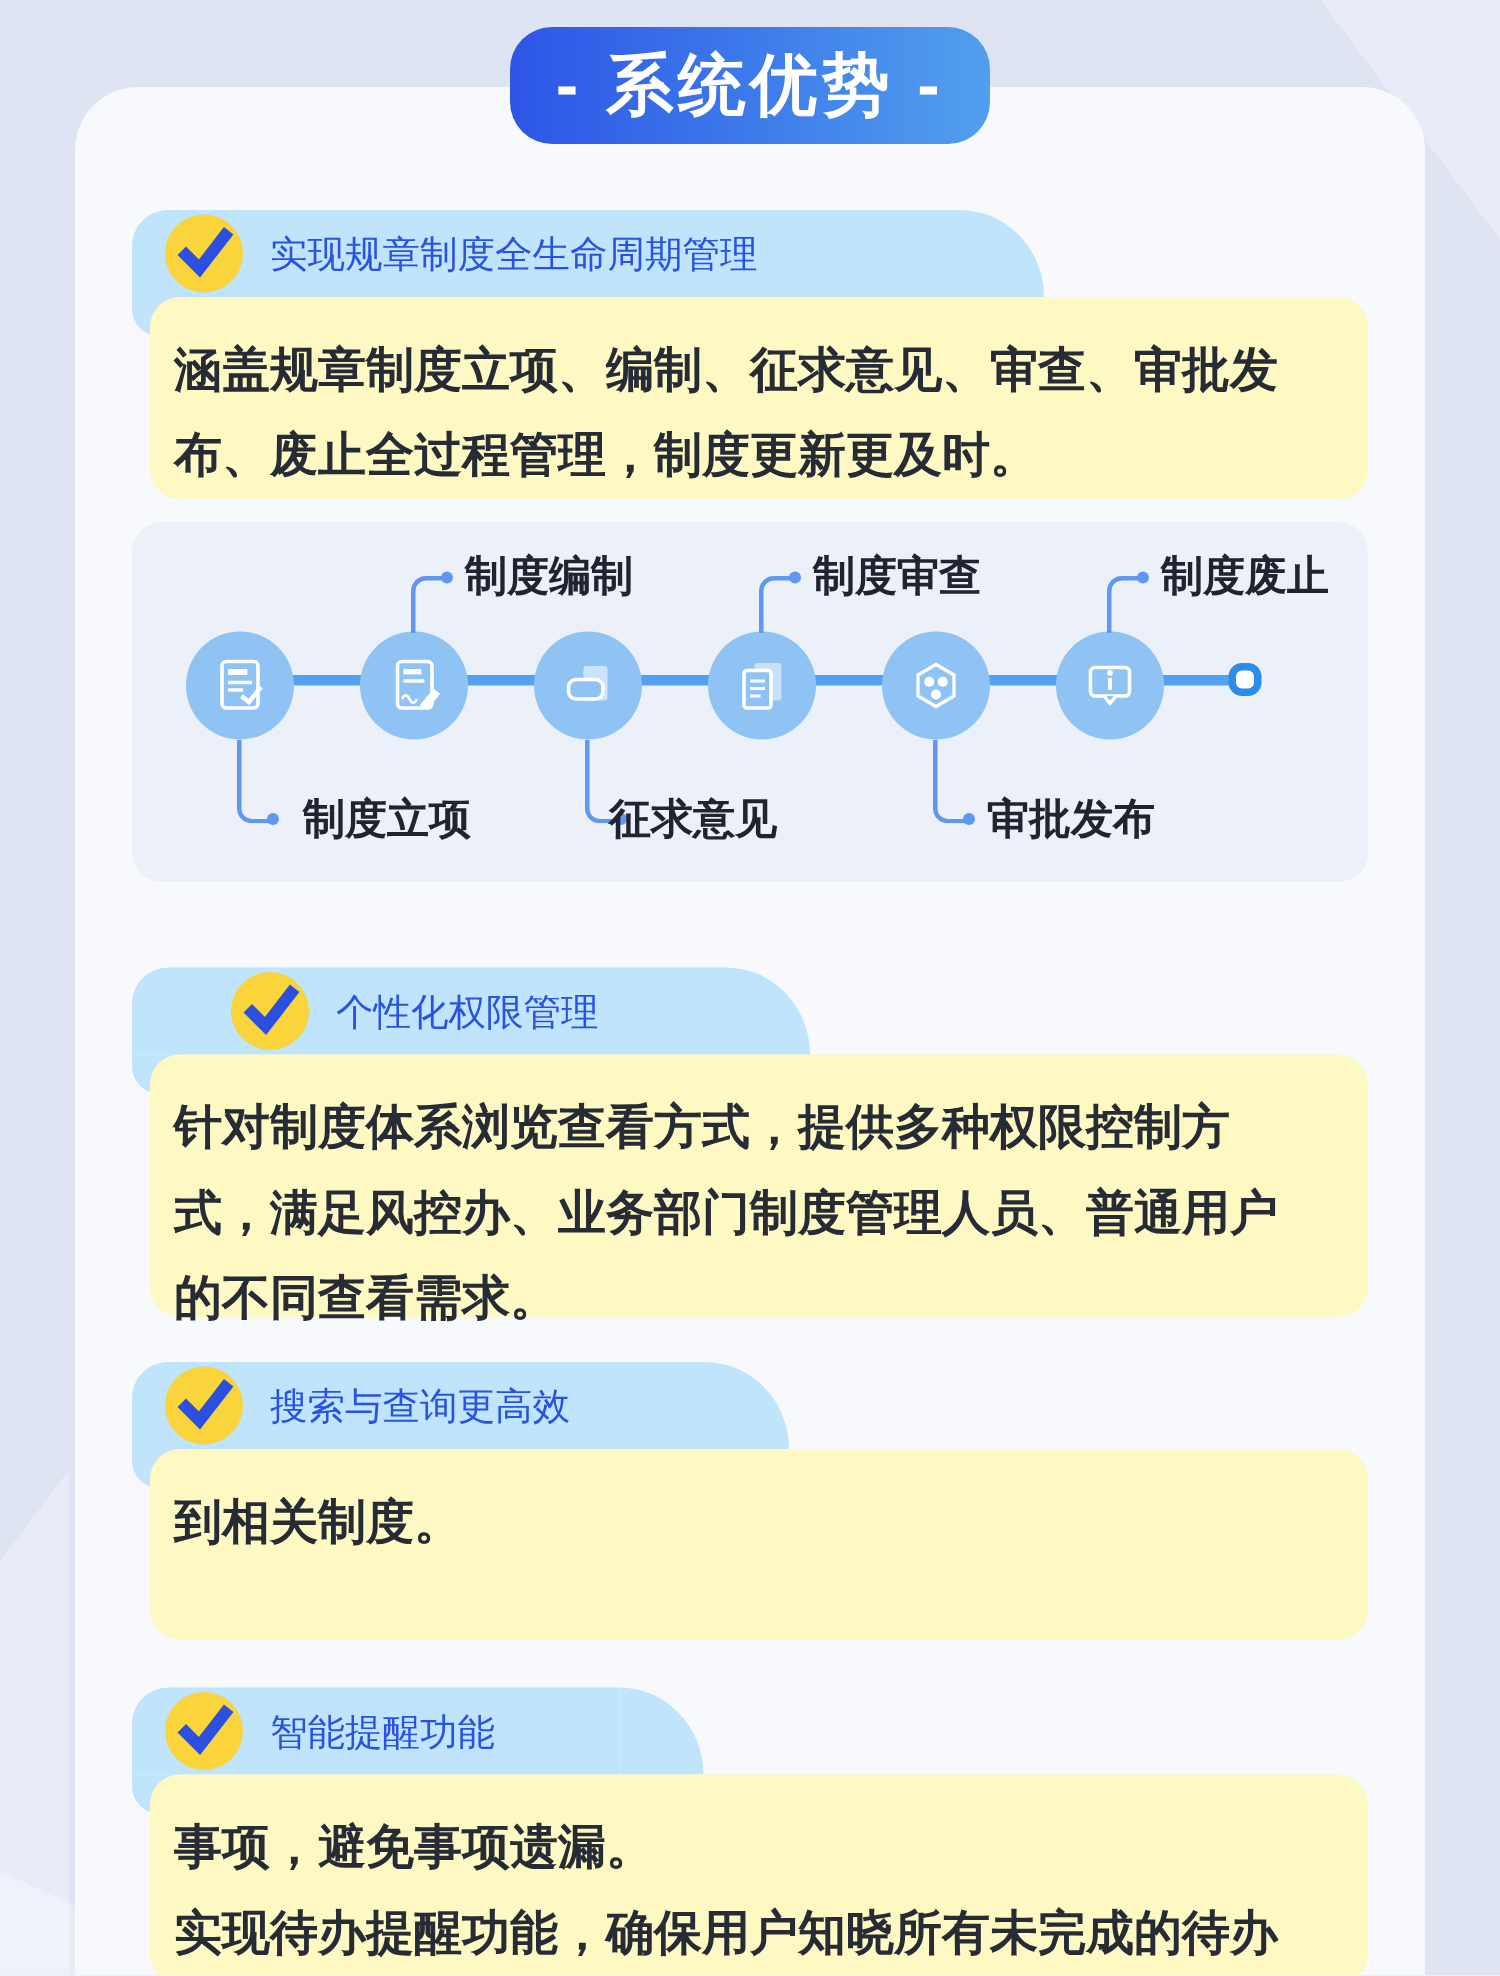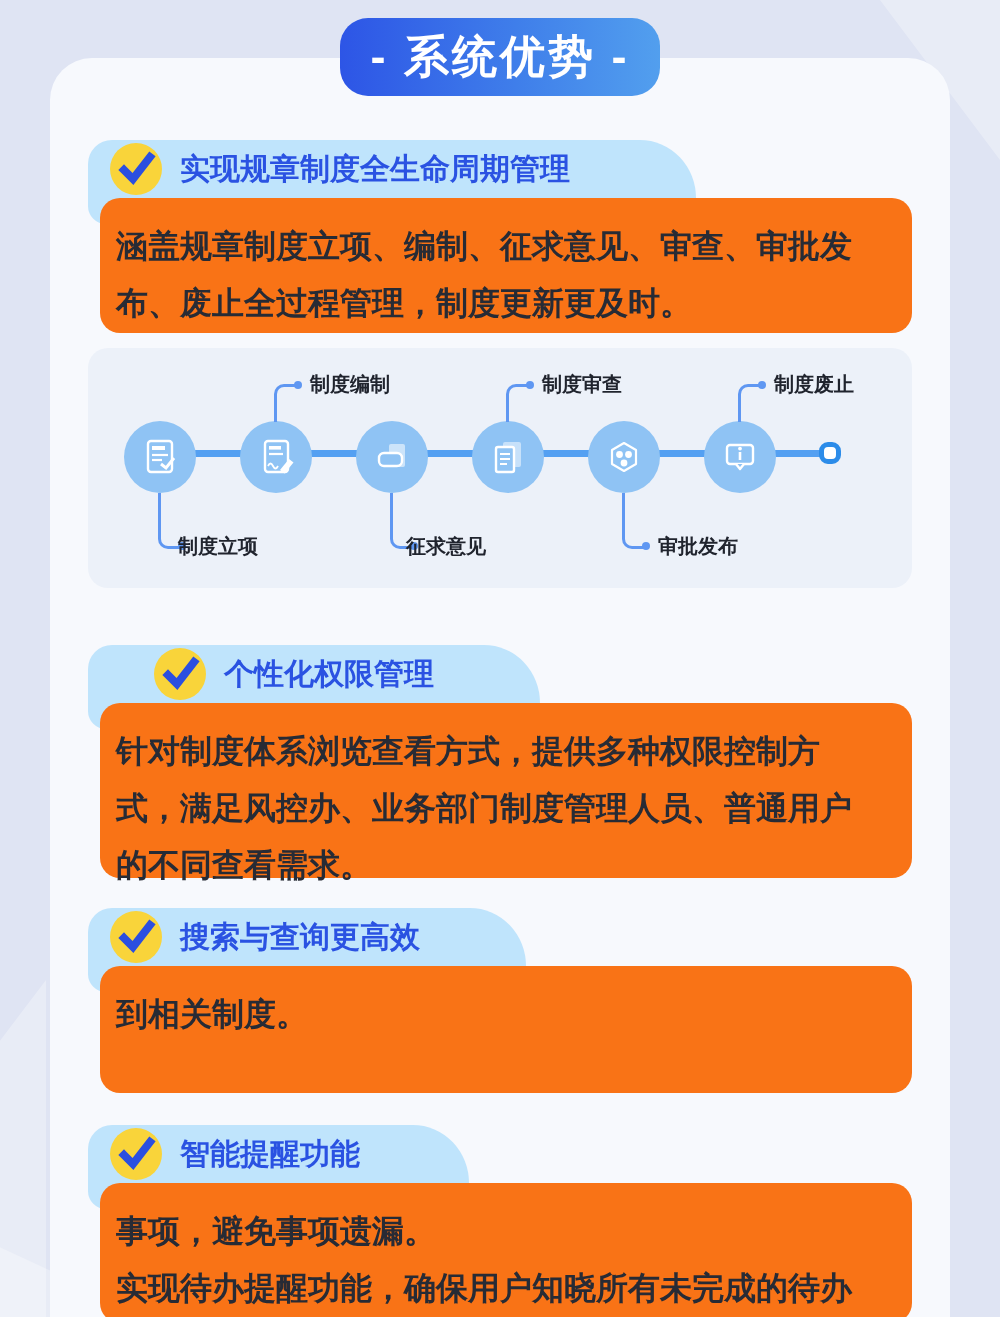--- a/index.html
+++ b/index.html
@@ -30,7 +30,7 @@
     border-radius:0 0 0 18px;}
   .check{width:52px;height:52px;border-radius:50%;background:#f9d43a;margin-left:22px;
     display:flex;align-items:center;justify-content:center;flex:0 0 auto;}
-  .tag .hd{font-size:30px;font-weight:bold;color:#2a52e2;margin-left:18px;white-space:nowrap;}
+  .tag .hd{font-size:25px;font-weight:normal;color:#2a52e2;margin-left:18px;white-space:nowrap;}
 
   .panel{position:absolute;left:100px;width:812px;background:#f97316;border-radius:20px;}
   .body-text{padding:20px 24px 0 16px;}

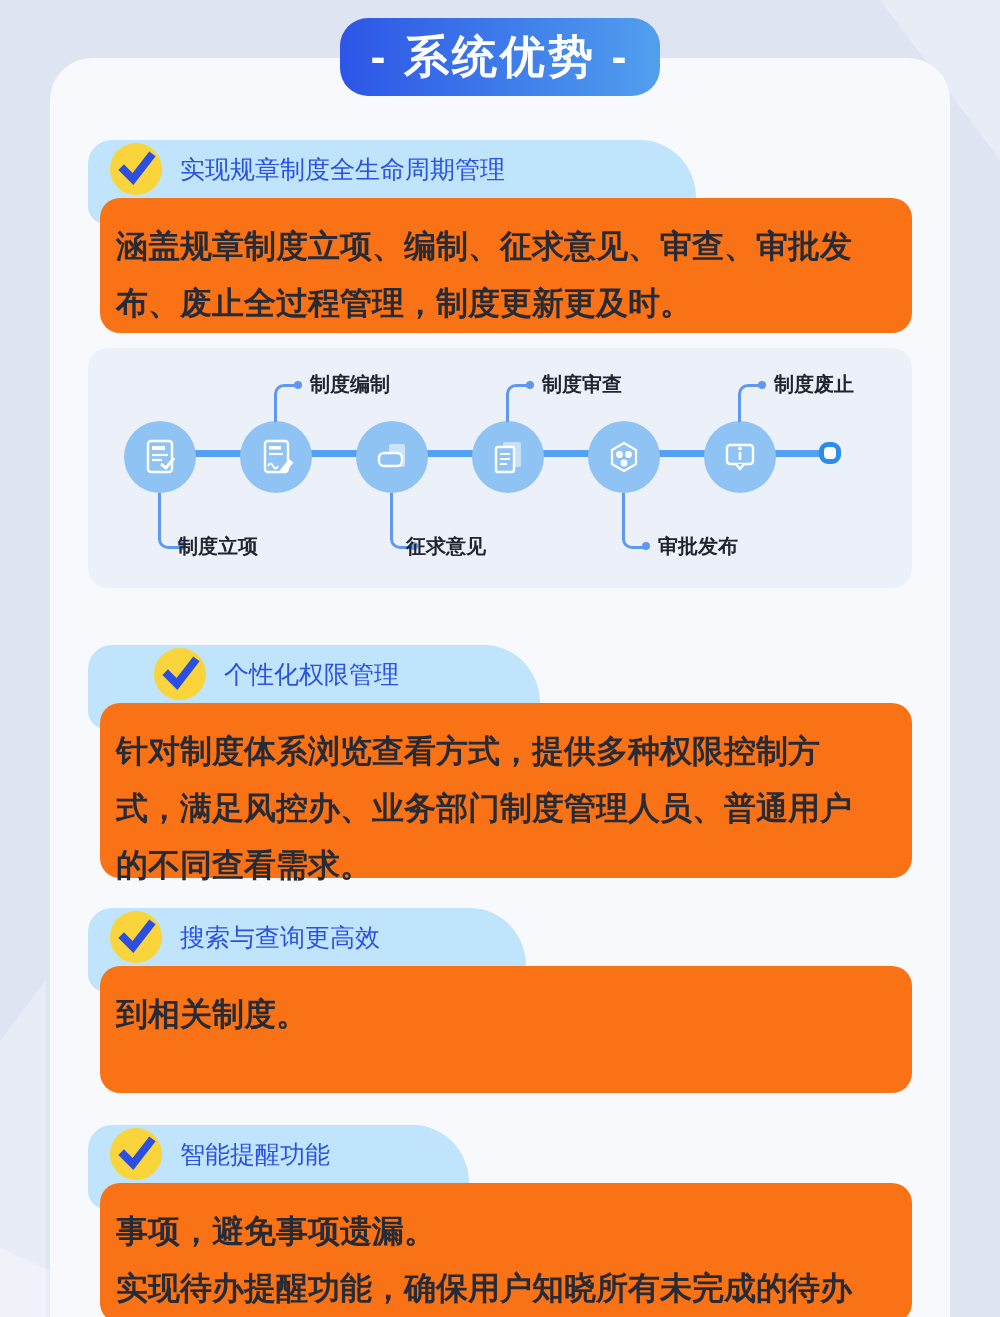--- a/index.html
+++ b/index.html
@@ -32,7 +32,7 @@
     display:flex;align-items:center;justify-content:center;flex:0 0 auto;}
   .tag .hd{font-size:25px;font-weight:normal;color:#2a52e2;margin-left:18px;white-space:nowrap;}
 
-  .panel{position:absolute;left:100px;width:812px;background:#f97316;border-radius:20px;}
+  .panel{position:absolute;left:100px;width:812px;background:#fef9c3;border-radius:20px;}
   .body-text{padding:20px 24px 0 16px;}
   .body-text div{font-size:32px;line-height:57px;color:#272b35;font-weight:600;}
 

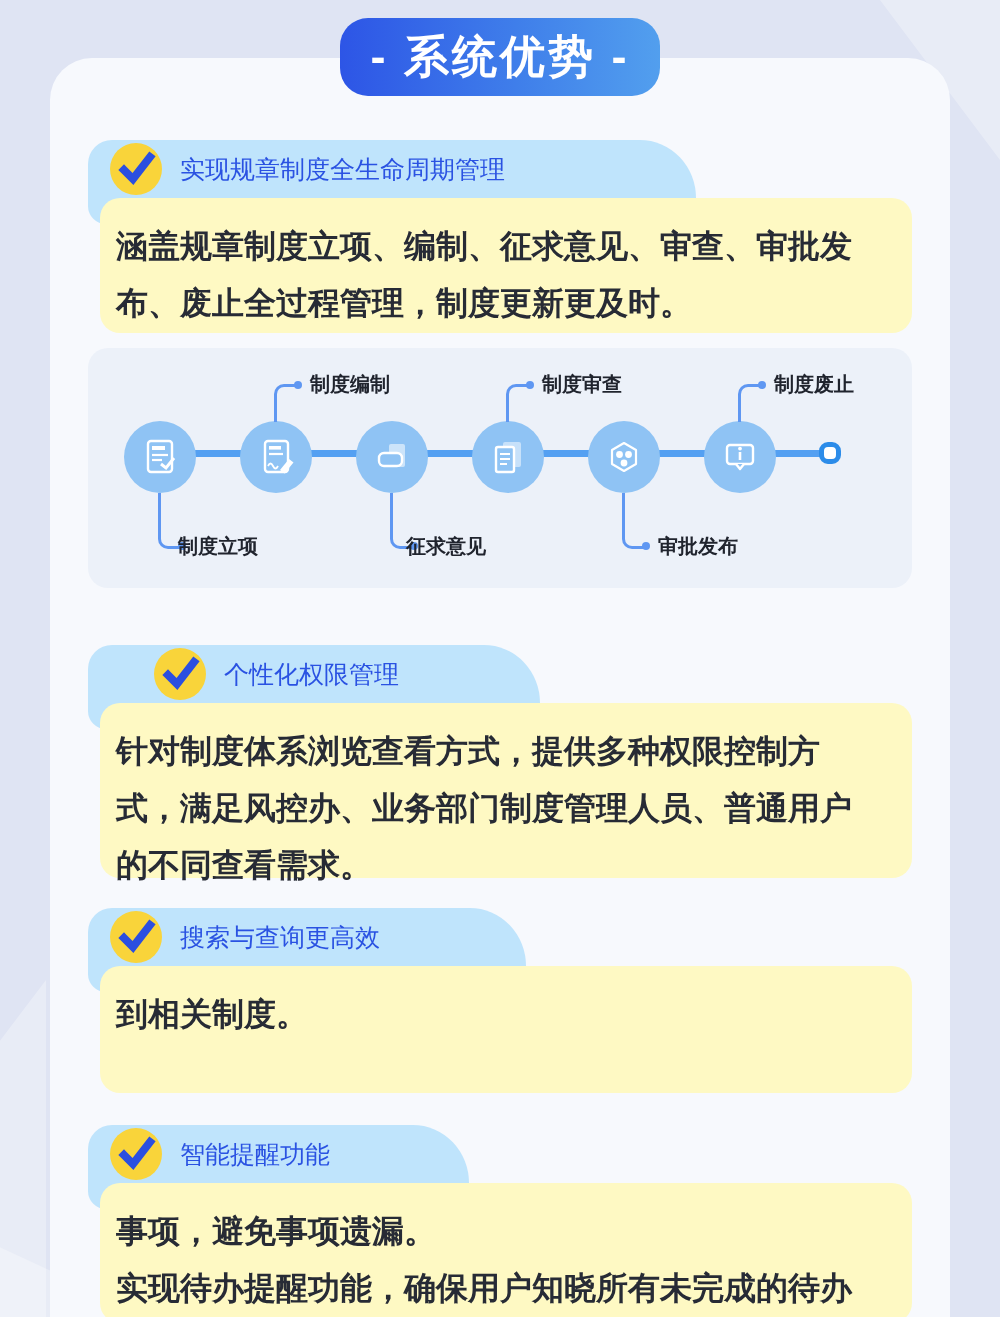--- a/index.html
+++ b/index.html
@@ -49,7 +49,7 @@
   .conn-down{position:absolute;top:145px;width:22px;height:56px;box-sizing:border-box;
     border-left:3px solid #5f97f2;border-bottom:3px solid #5f97f2;border-bottom-left-radius:10px;}
   .dot{position:absolute;width:8px;height:8px;border-radius:50%;background:#5f97f2;}
-  .step-label{position:absolute;font-size:20px;font-weight:bold;color:#20242e;
+  .step-label{position:absolute;font-size:28px;font-weight:bold;color:#20242e;
     line-height:32px;white-space:nowrap;}
 </style>
 </head>

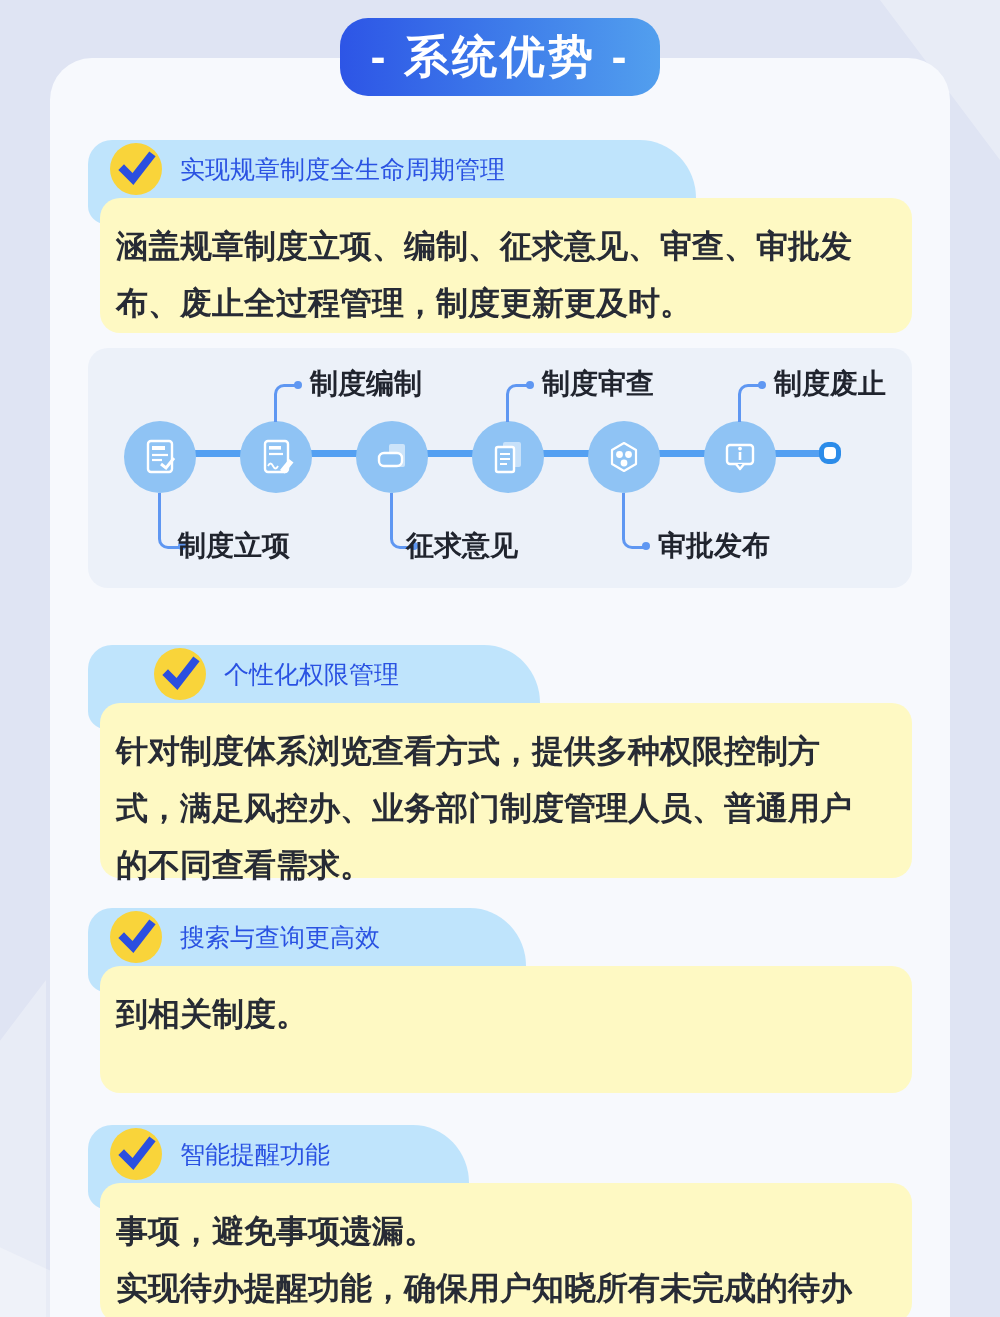--- a/index.html
+++ b/index.html
@@ -97,7 +97,7 @@
     </div>
     <div class="conn-down" style="left:70px;"></div>
     <div class="dot" style="left:90px;top:194px;"></div>
-    <div class="step-label" style="left:90px;top:182px;">制度立项</div>
+    <div class="step-label" style="left:114px;top:182px;">制度立项</div>
   </div>
 
   <div>

